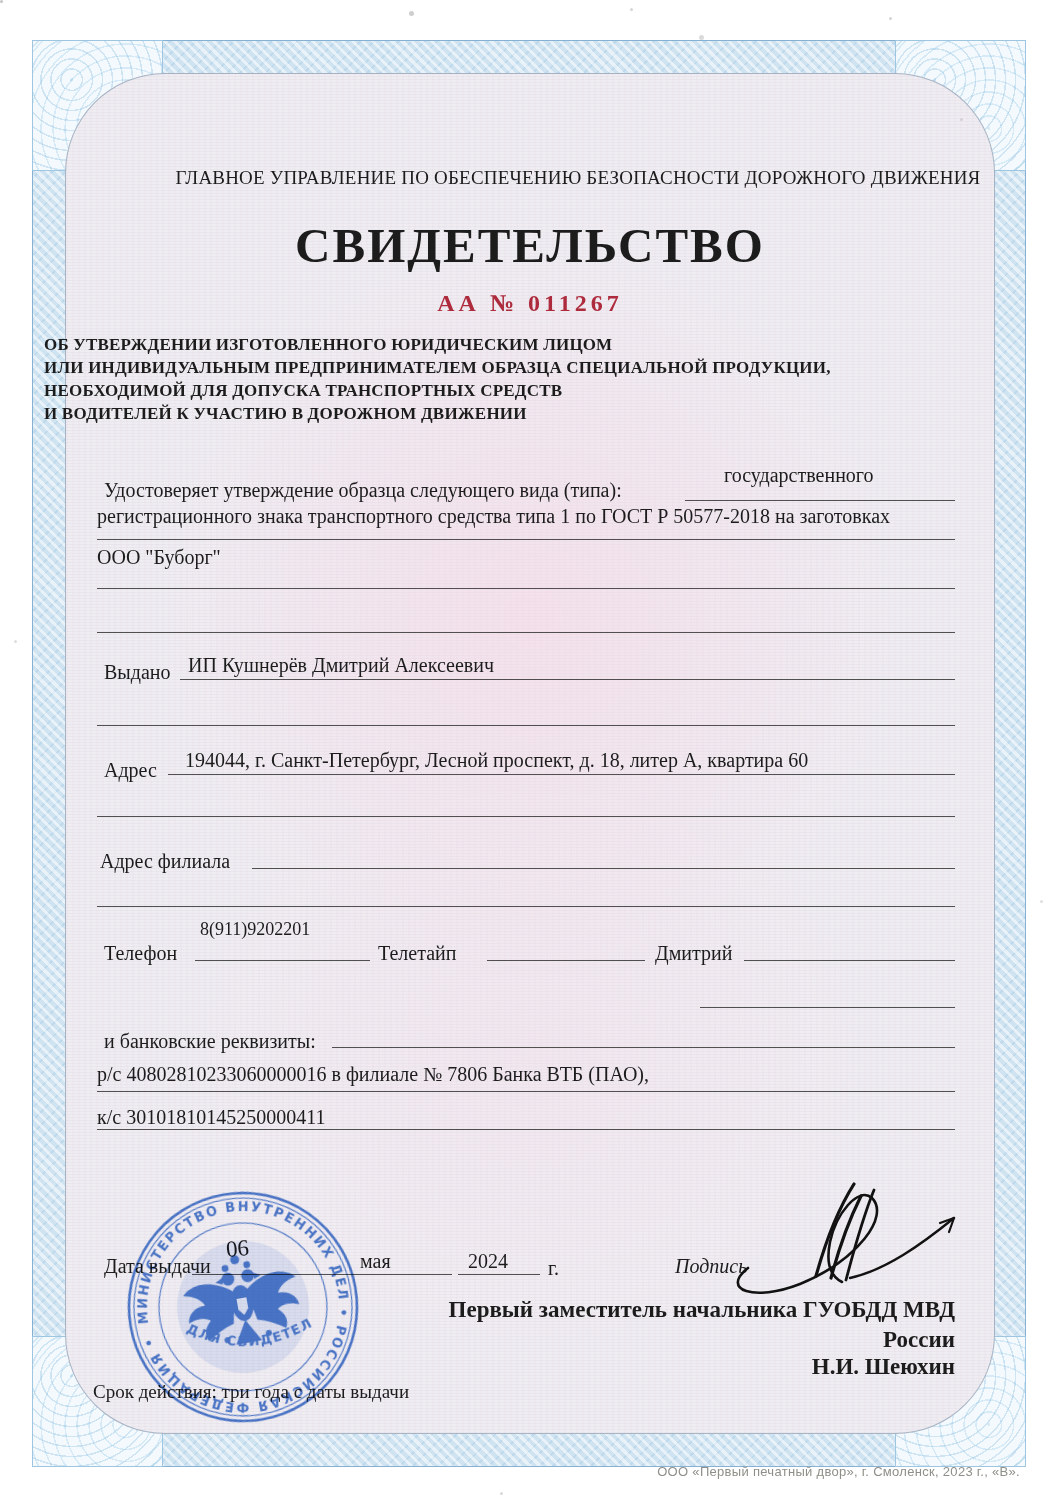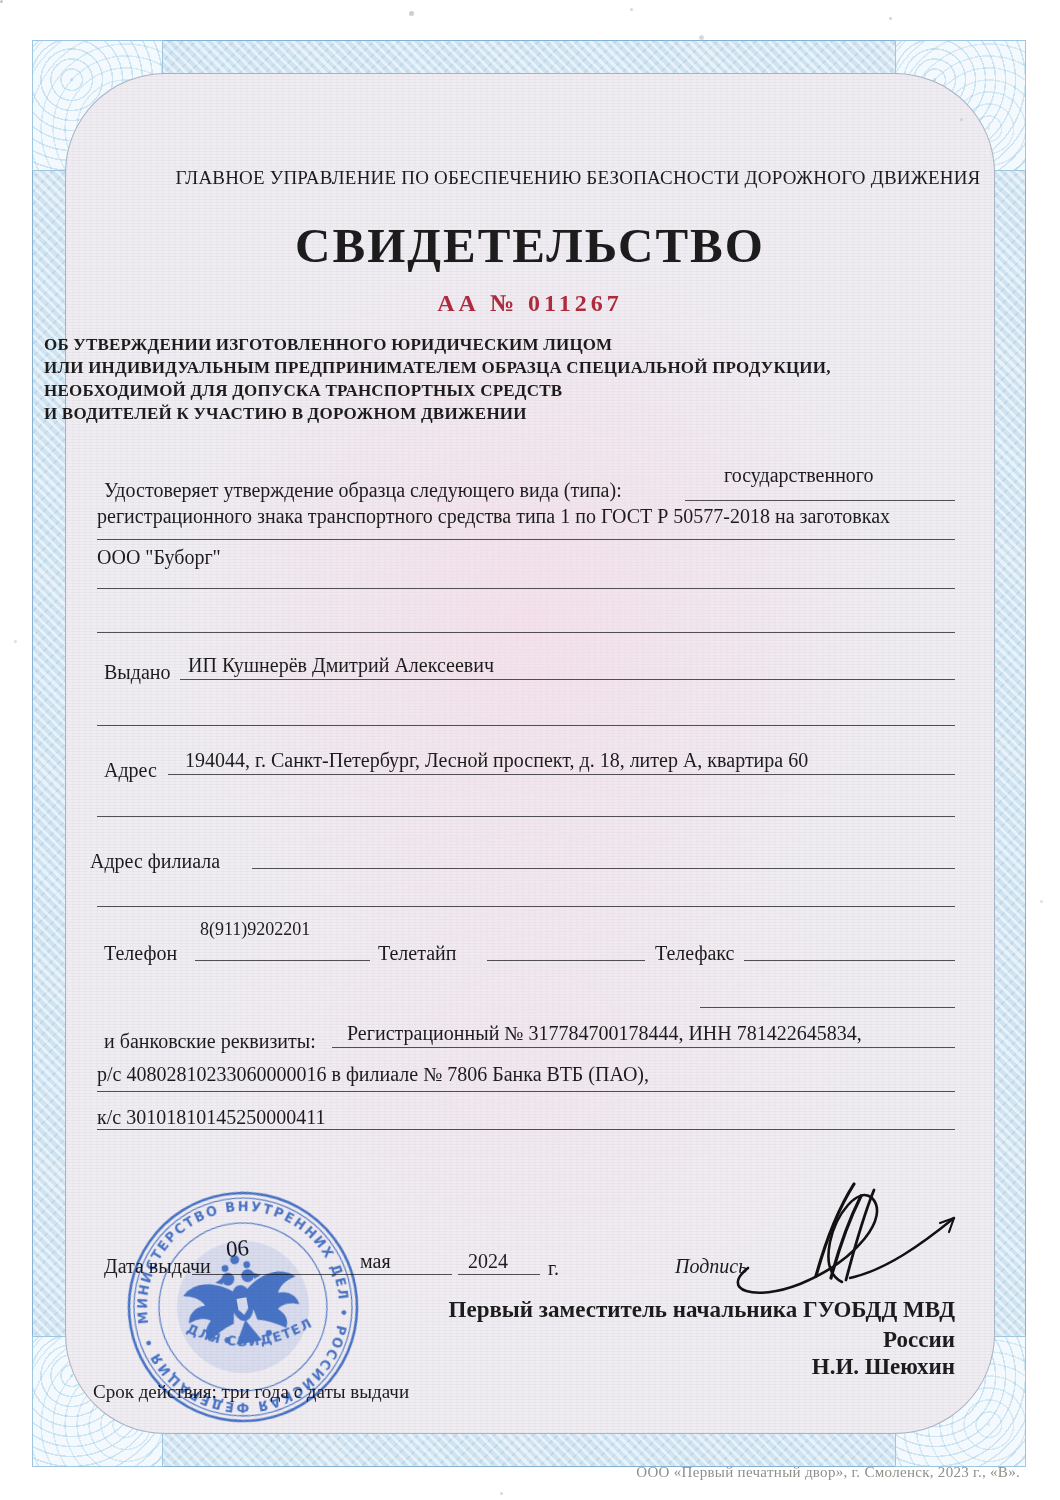--- a/index.html
+++ b/index.html
@@ -109,7 +109,7 @@
   <div class="u" style="left:168px; top:774px; width:787px"></div>
   <div class="u" style="left:97px; top:816px; width:858px"></div>
 
-  <div class="t" style="left:90px; top:850px">Адрес филиала</div>
+  <div class="t" style="left:100px; top:850px">Адрес филиала</div>
   <div class="u" style="left:252px; top:868px; width:703px"></div>
   <div class="u" style="left:97px; top:906px; width:858px"></div>
 

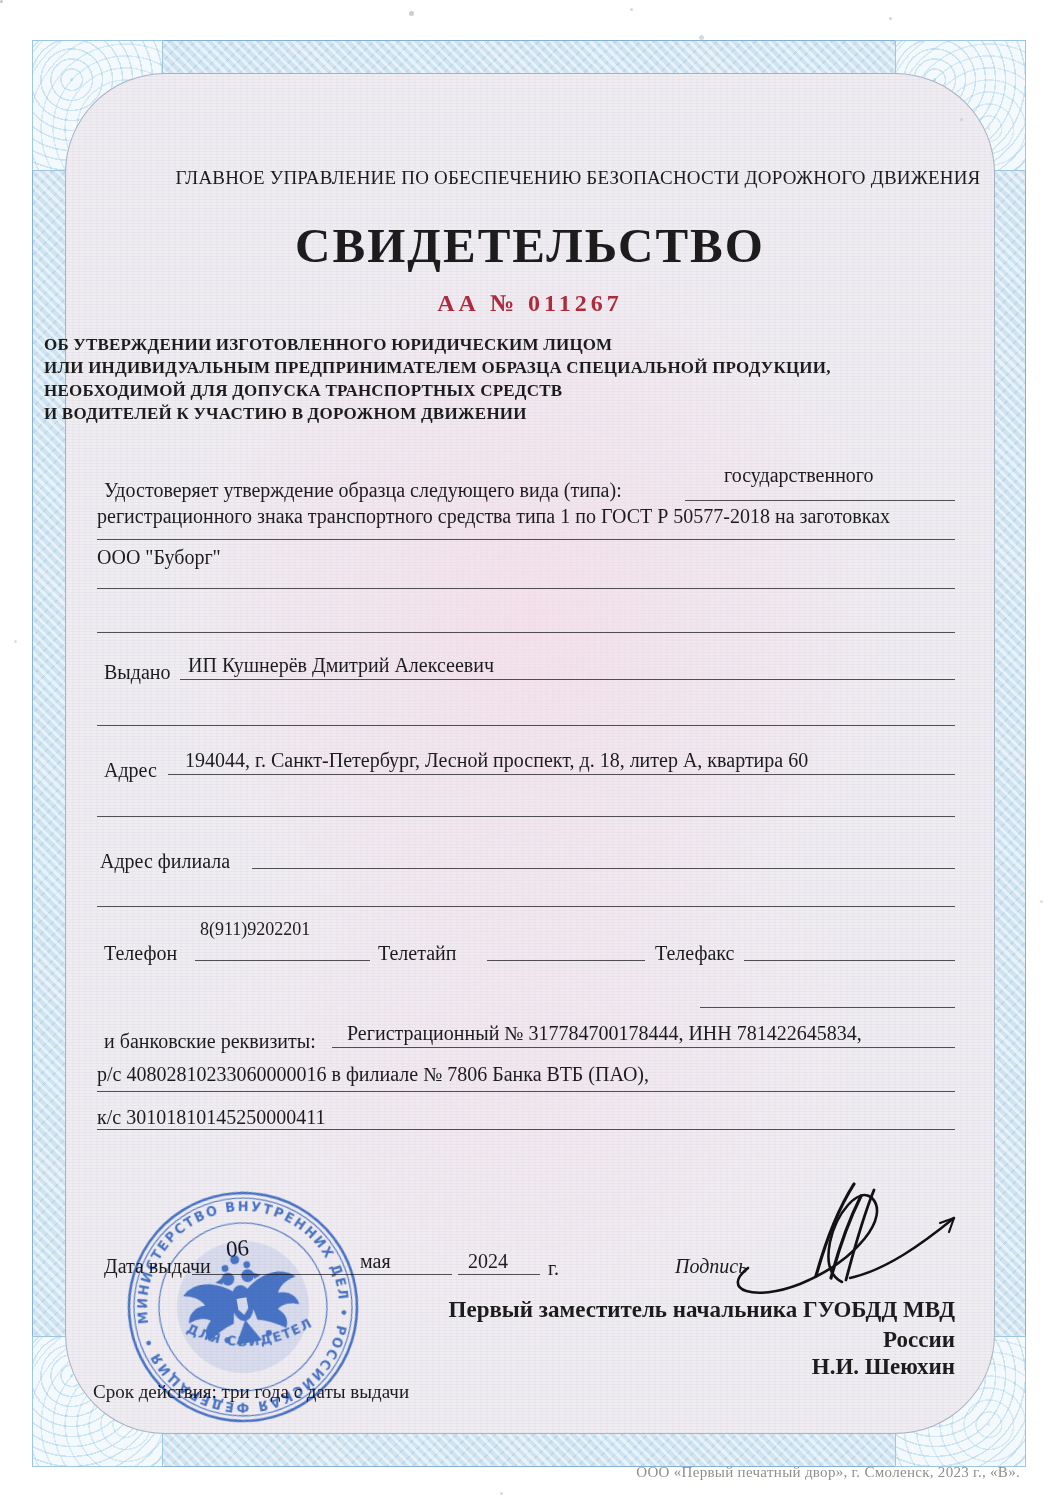--- a/index.html
+++ b/index.html
@@ -118,7 +118,7 @@
   <div class="u" style="left:195px; top:960px; width:175px"></div>
   <div class="t" style="left:378px; top:942px">Телетайп</div>
   <div class="u" style="left:487px; top:960px; width:158px"></div>
-  <div class="t" style="left:655px; top:942px">Телефакс</div>
+  <div class="t" style="left:655px; top:942px">Дмитрий</div>
   <div class="u" style="left:744px; top:960px; width:211px"></div>
 
   <div class="u" style="left:700px; top:1007px; width:255px"></div>

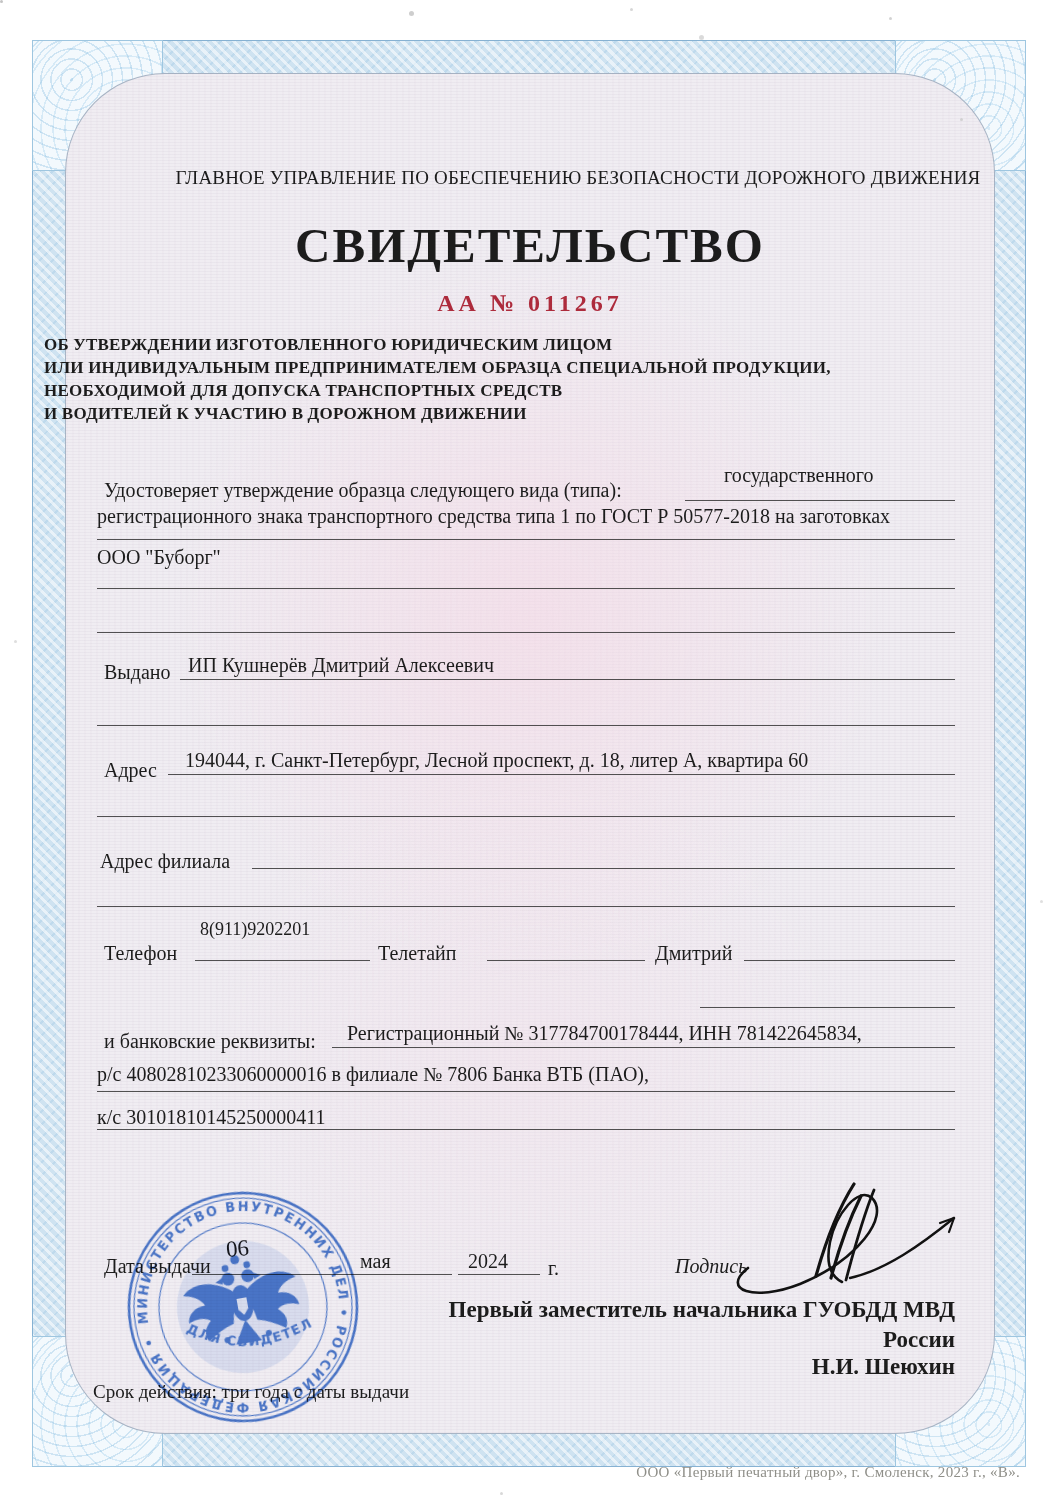--- a/index.html
+++ b/index.html
@@ -124,7 +124,6 @@
   <div class="u" style="left:700px; top:1007px; width:255px"></div>
 
   <div class="t" style="left:104px; top:1030px">и банковские реквизиты:</div>
-  <div class="t val" style="left:347px; top:1022px">Регистрационный № 317784700178444, ИНН 781422645834,</div>
   <div class="u" style="left:332px; top:1047px; width:623px"></div>
   <div class="t val" style="left:97px; top:1063px">р/с 40802810233060000016 в филиале № 7806 Банка ВТБ (ПАО),</div>
   <div class="u" style="left:97px; top:1091px; width:858px"></div>

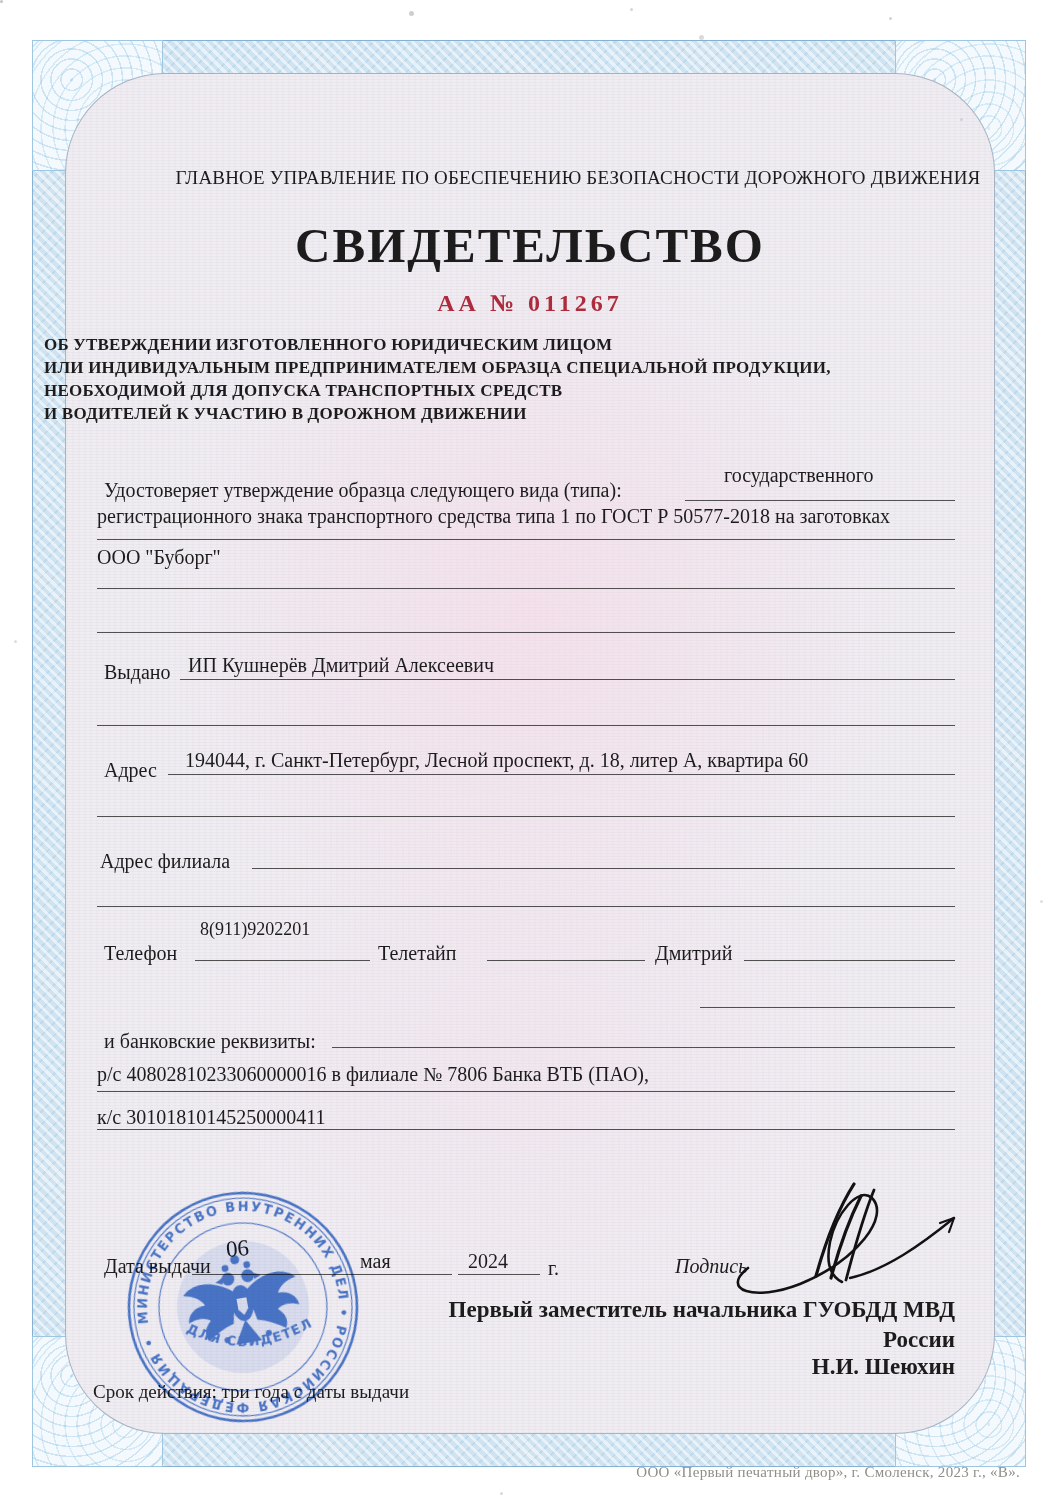--- a/index.html
+++ b/index.html
@@ -59,8 +59,8 @@
   .sub { position:absolute; left:0; width:100%; font-size:17px;
          font-weight:bold; line-height:23px; letter-spacing:.2px;padding-left:44px; }
   .signer { position:absolute; right:105px; text-align:right; font-size:23px; font-weight:bold; }
-  .footer { position:absolute; right:40px; top:1464px; font-family:Liberation Serif, serif;
-            font-size:15px; color:#8f8f89; letter-spacing:.3px;margin-left:30px; }
+  .footer { position:absolute; right:40px; top:1464px; font-family:Liberation Sans, sans-serif;
+            font-size:13px; color:#8f8f89; letter-spacing:.3px;margin-left:30px; }
 
   
   .stamp { position:absolute; left:118px; top:1182px; width:250px; height:250px;

